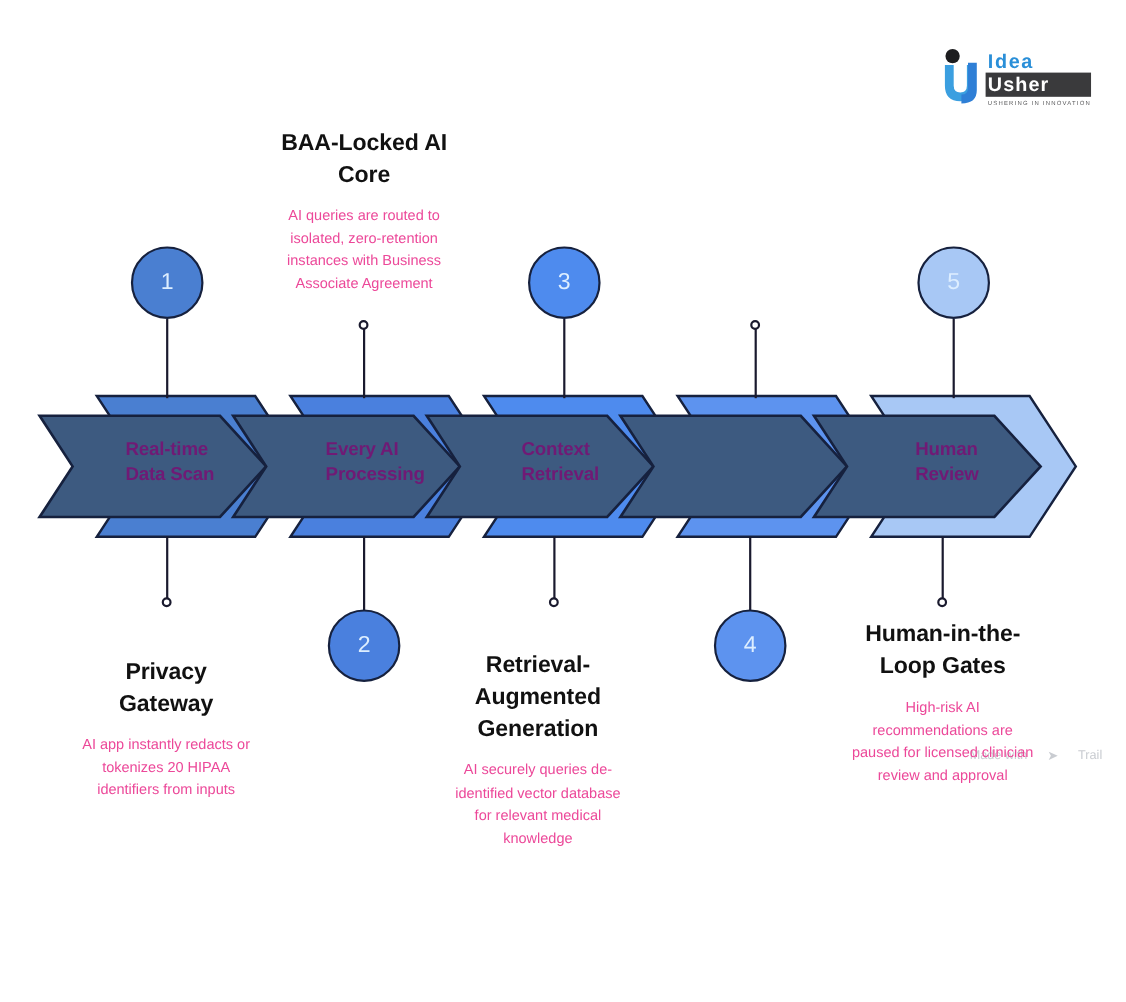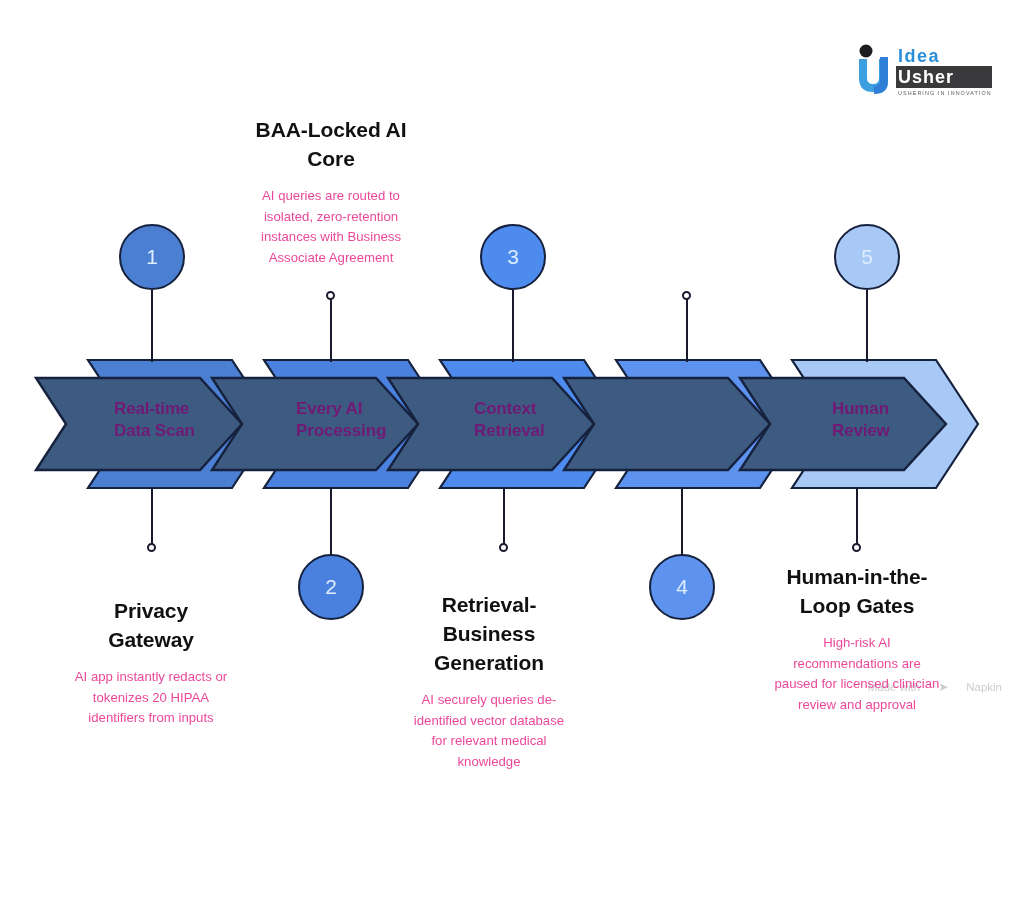--- a/index.html
+++ b/index.html
@@ -179,7 +179,7 @@
   <div class="tblock" style="left:409px;top:563px;width:160px;margin-top:28px;">
     <div class="ttitle">
       <div>Retrieval-</div>
-      <div>Business</div>
+      <div>Augmented</div>
       <div>Generation</div>
     </div>
     <div class="tdesc">AI securely queries de-identified vector database for relevant medical knowledge</div>

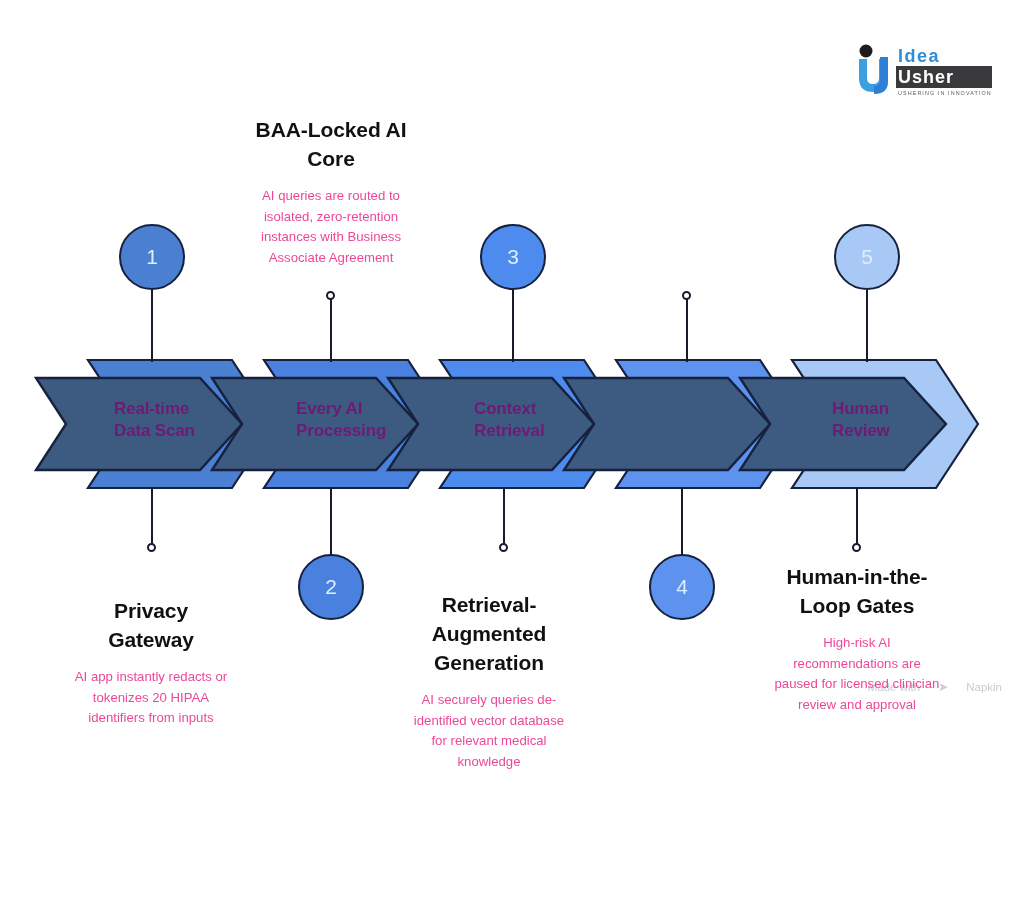--- a/index.html
+++ b/index.html
@@ -196,7 +196,7 @@
   <div class="footer">
     <span>Made with</span>
     <span class="nk-mark">➤</span>
-    <span>Napkin</span>
+    <span>Trail</span>
   </div>
 
 </div>

